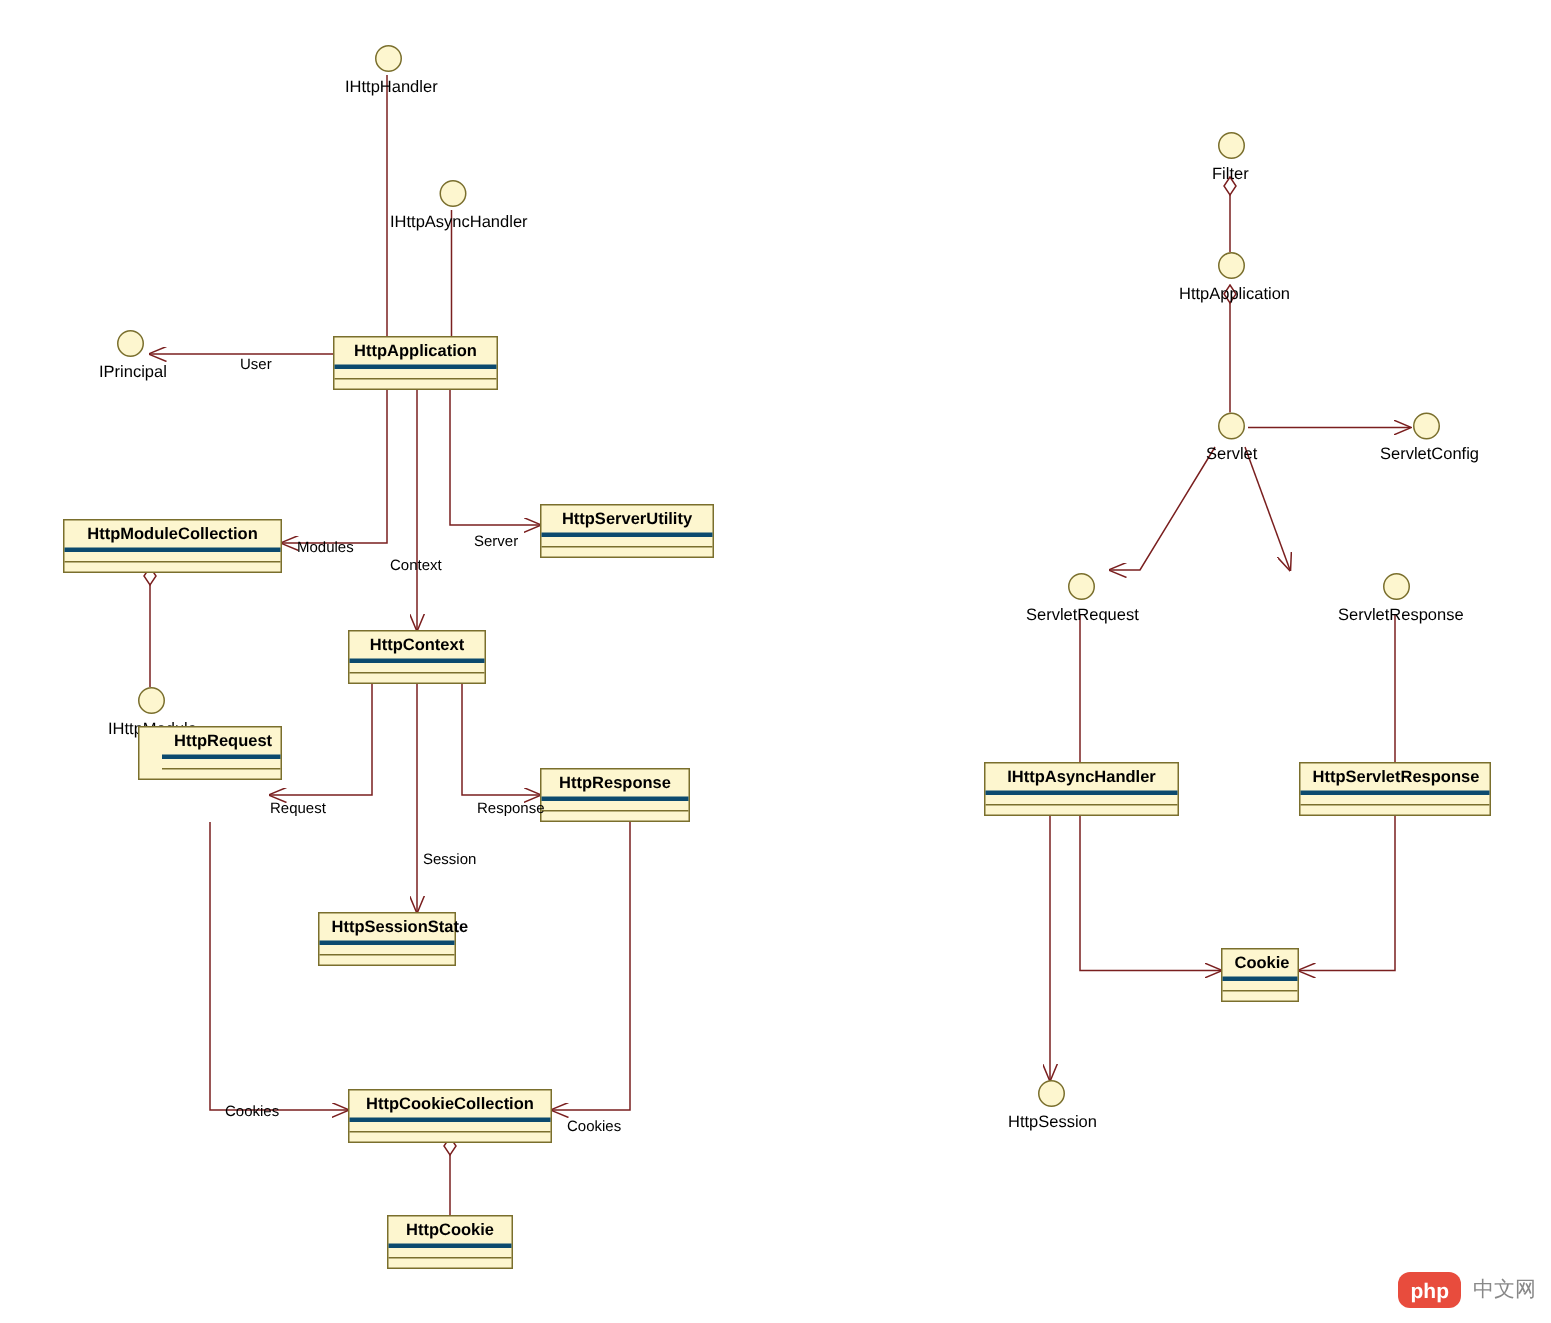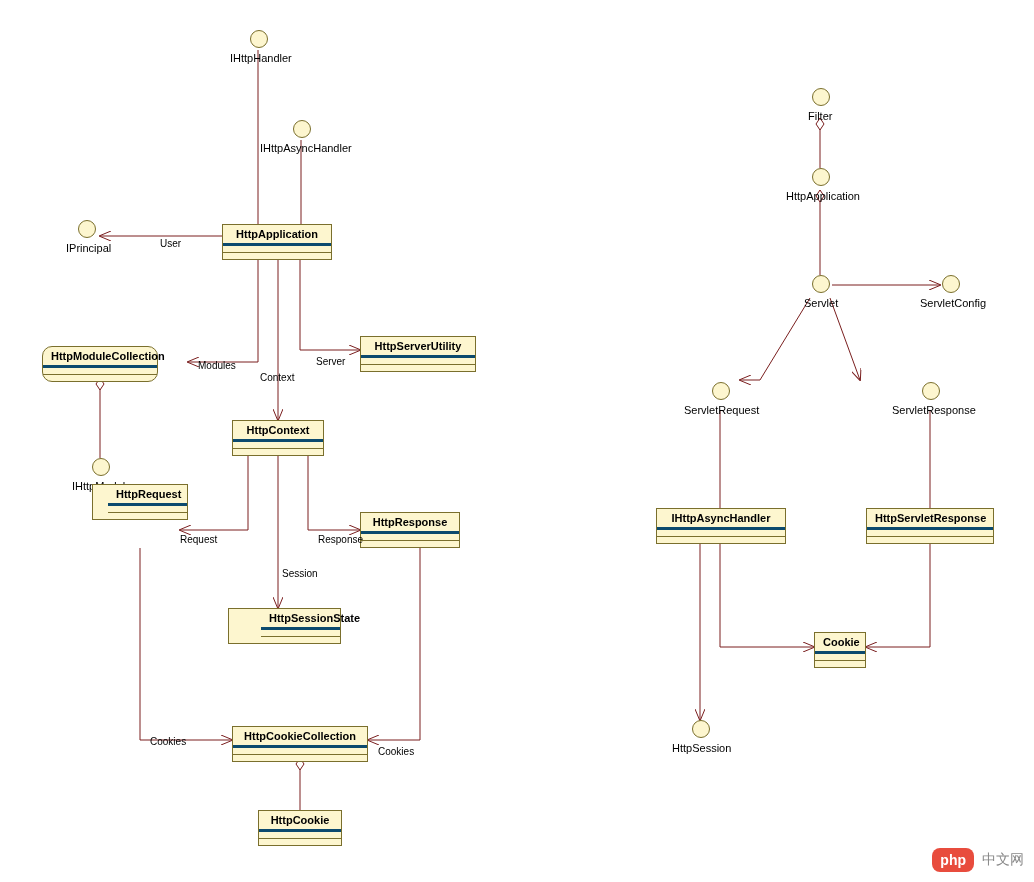--- a/index.html
+++ b/index.html
@@ -165,7 +165,7 @@
       <div class="section"></div>
 </div>
 
-<div class="class-box" style="left:42px; top:346px; width:116px;border-radius:10px;">
+<div class="class-box" style="left:42px; top:346px; width:146px;">
   <div class="title">HttpModuleCollection</div>
   <div class="section"></div>
       <div class="section"></div>

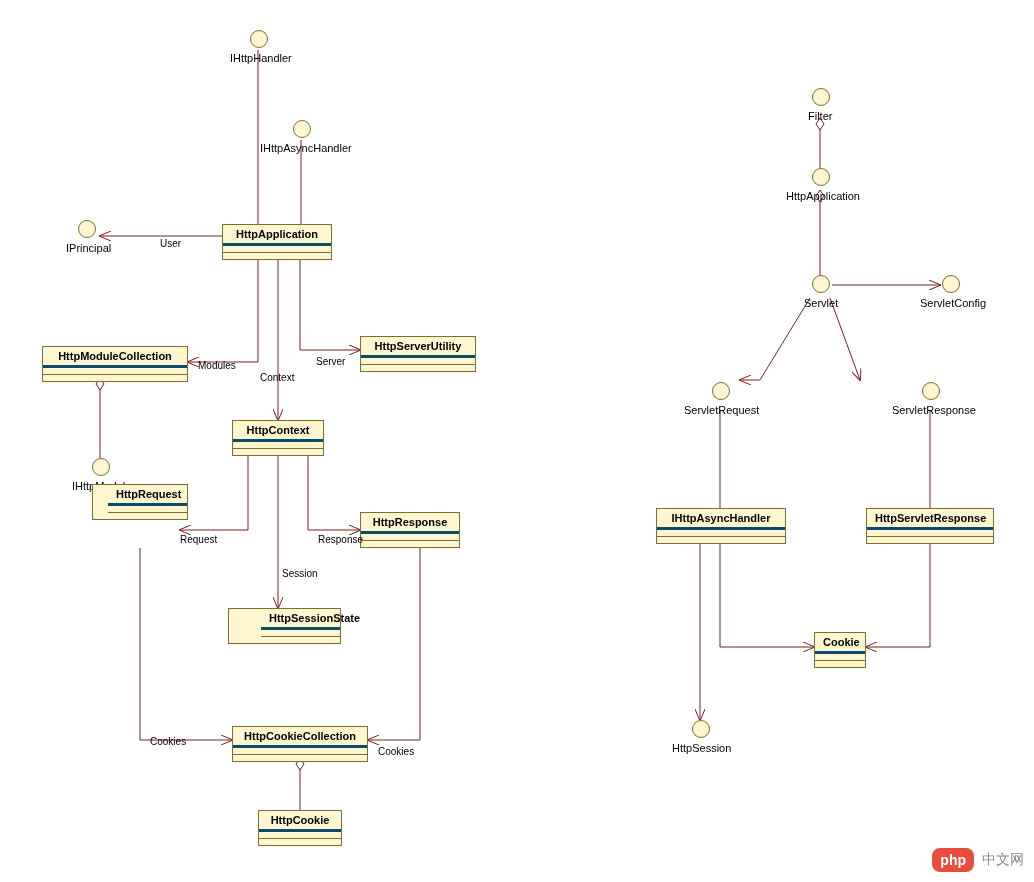--- a/index.html
+++ b/index.html
@@ -195,7 +195,7 @@
       <div class="section"></div>
 </div>
 
-<div class="class-box" style="left:228px; top:608px; width:113px;padding-left:32px;">
+<div class="class-box" style="left:212px; top:608px; width:92px;">
   <div class="title">HttpSessionState</div>
   <div class="section"></div>
       <div class="section"></div>

